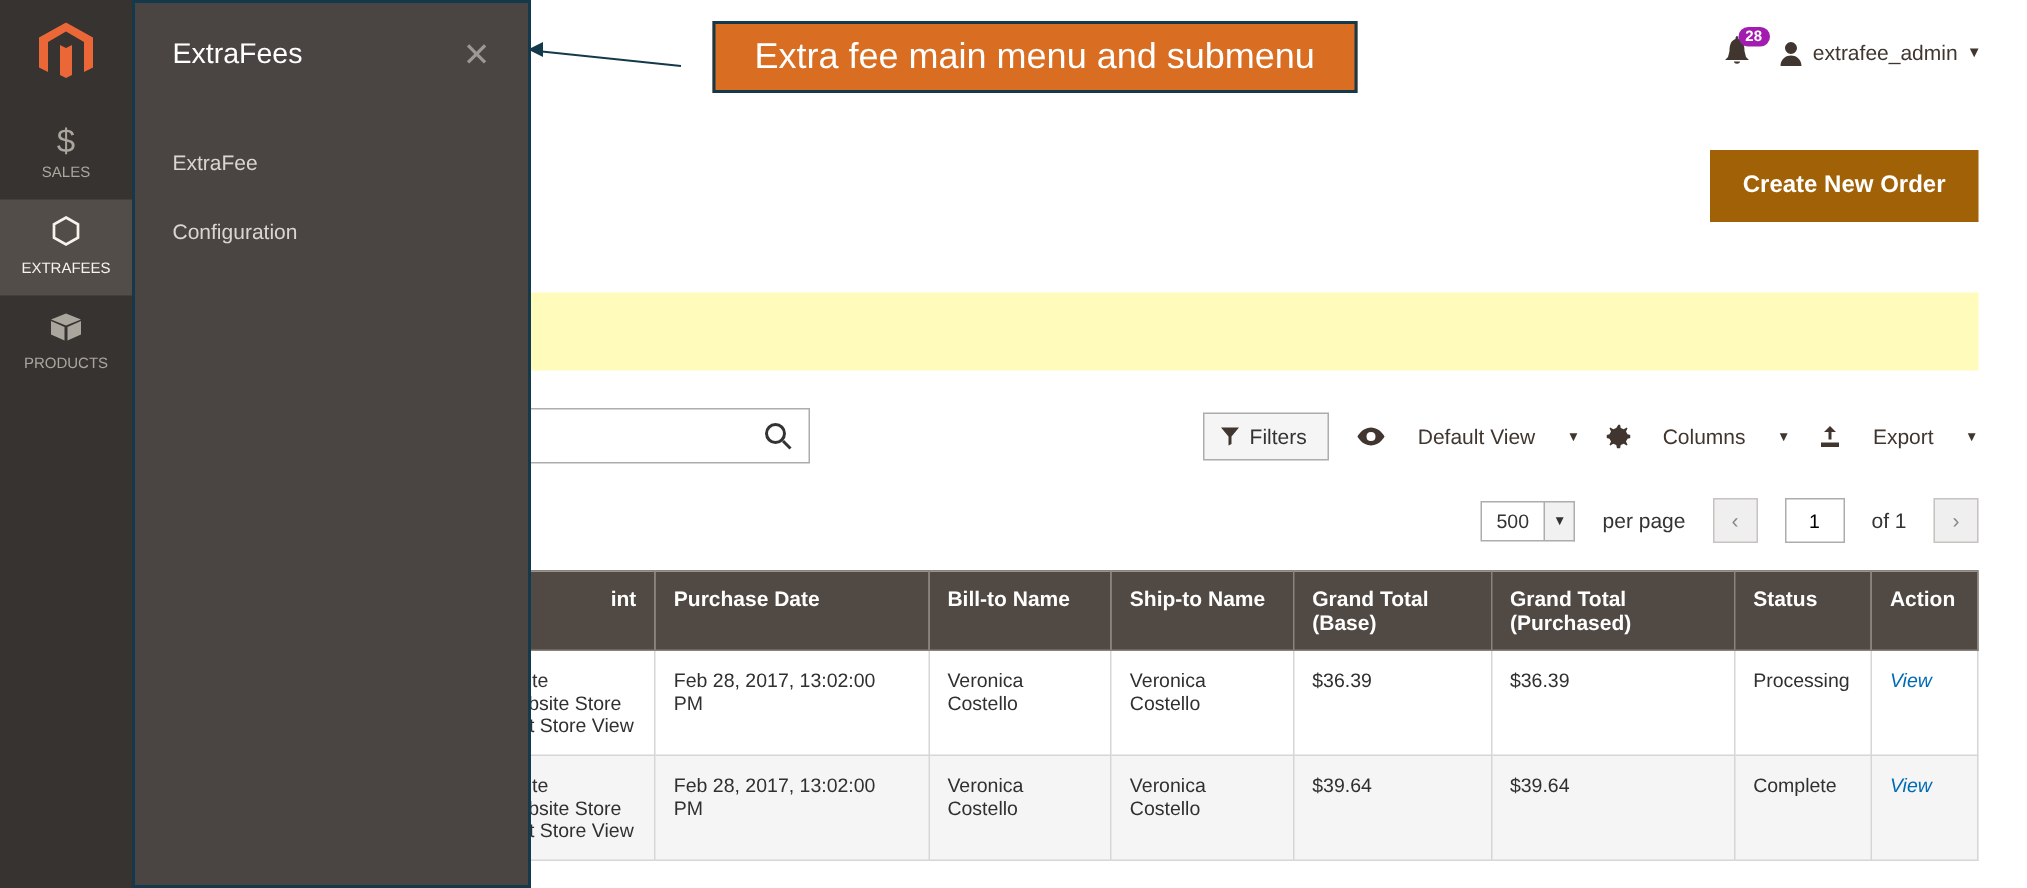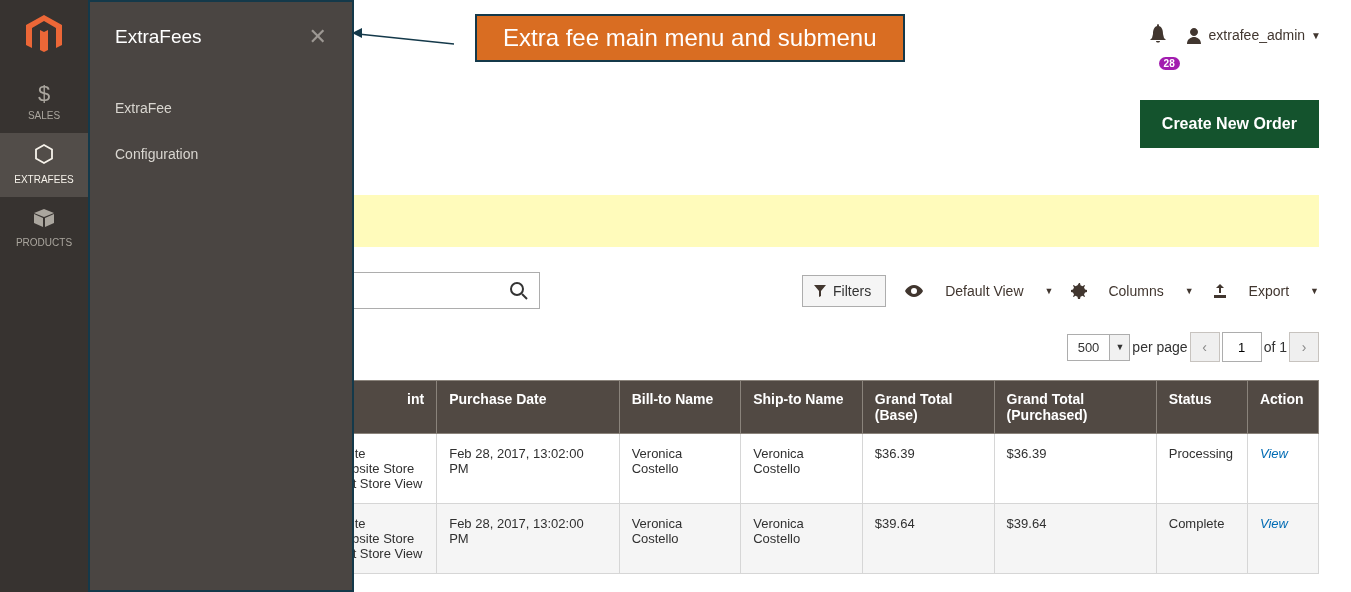--- a/index.html
+++ b/index.html
@@ -24,7 +24,7 @@
   
   .top-bar { position: absolute; left: 88px; top: 0; right: 0; height: 70px; display: flex; justify-content: flex-end; align-items: center; padding-right: 30px; gap: 18px; }
   .notif { position: relative; color: #41362f; }
-  .notif-badge { position: absolute; top: -6px; left: 10px; background: #a21caf; color: #fff; font-size: 10px; font-weight: bold; padding: 1px 5px; border-radius: 9px; margin-top: 39px; }
+  .notif-badge { position: absolute; top: -6px; left: 10px; background: #a21caf; color: #fff; font-size: 10px; font-weight: bold; padding: 1px 5px; border-radius: 9px; }
   .admin-user { display: flex; align-items: center; gap: 6px; color: #41362f; cursor: pointer; }
   .admin-user .caret { font-size: 10px; }
   

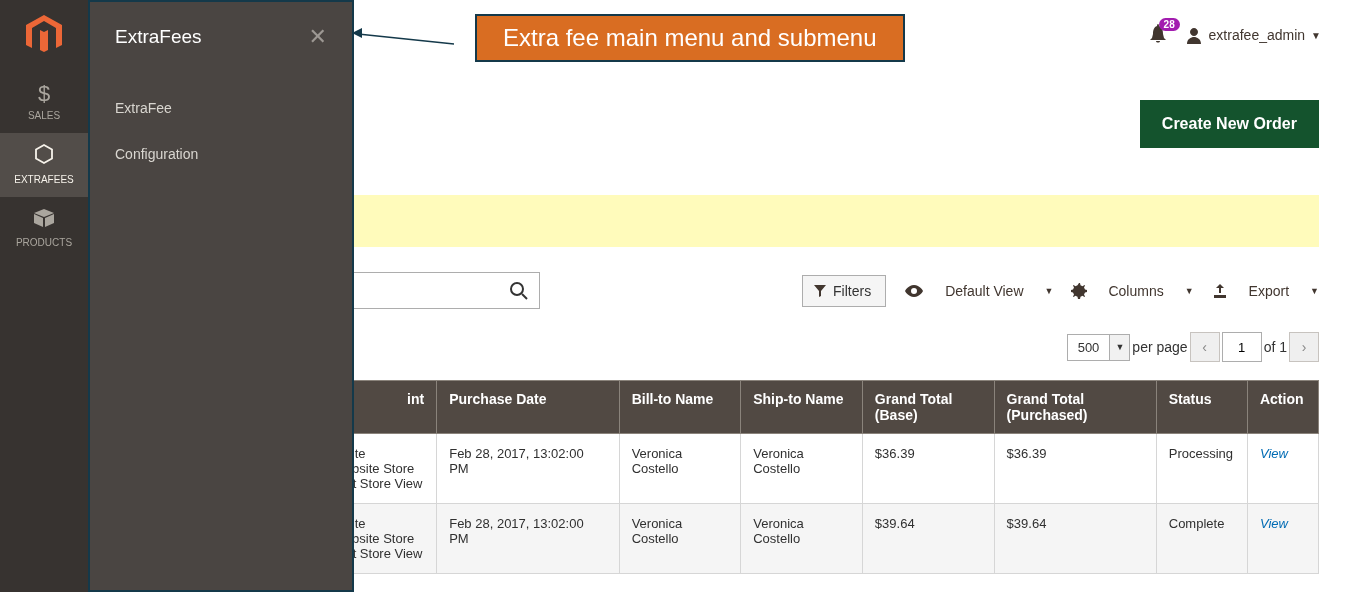--- a/index.html
+++ b/index.html
@@ -29,7 +29,7 @@
   .admin-user .caret { font-size: 10px; }
   
   .page-actions { position: absolute; right: 32px; top: 100px; }
-  .btn-primary { background: #14532d; color: #fff; border: none; padding: 15px 22px; font-size: 16px; font-weight: 600; cursor: pointer; }
+  .btn-primary { background: #a16207; color: #fff; border: none; padding: 15px 22px; font-size: 16px; font-weight: 600; cursor: pointer; }
   
   .notice { position: absolute; left: 120px; right: 32px; top: 195px; background: #fffbbb; padding: 18px 20px; font-size: 14px; }
   .notice a { color: #006bb4; text-decoration: none; }

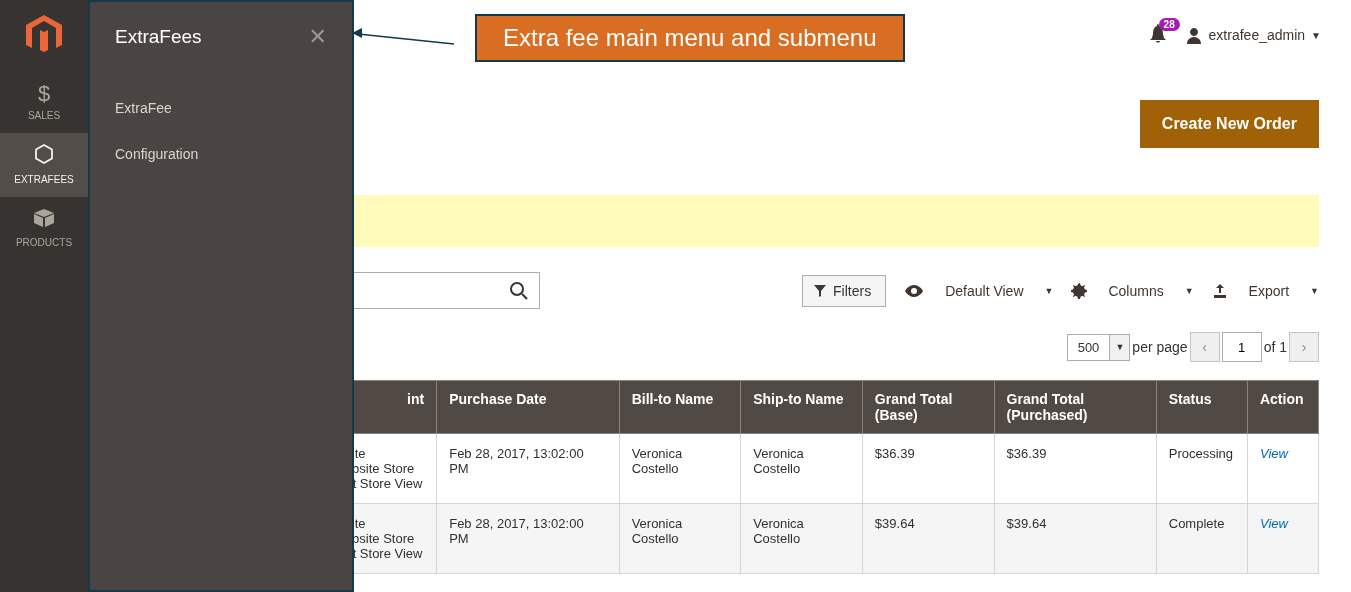--- a/index.html
+++ b/index.html
@@ -44,7 +44,7 @@
   
   .grid-controls2 { position: absolute; left: 120px; right: 32px; top: 332px; display: flex; justify-content: space-between; align-items: center; }
   .records-found { font-size: 14px; color: #333; }
-  .pager { display: flex; align-items: center; gap: 2px; }
+  .pager { display: flex; align-items: center; gap: 18px; }
   .per-page-sel { display: flex; }
   .per-page-val { border: 1px solid #adadad; padding: 5px 10px; background: #fff; font-size: 13px; }
   .per-page-caret { border: 1px solid #adadad; border-left: none; background: #f1f1f1; width: 20px; display: flex; align-items: center; justify-content: center; font-size: 9px; }

